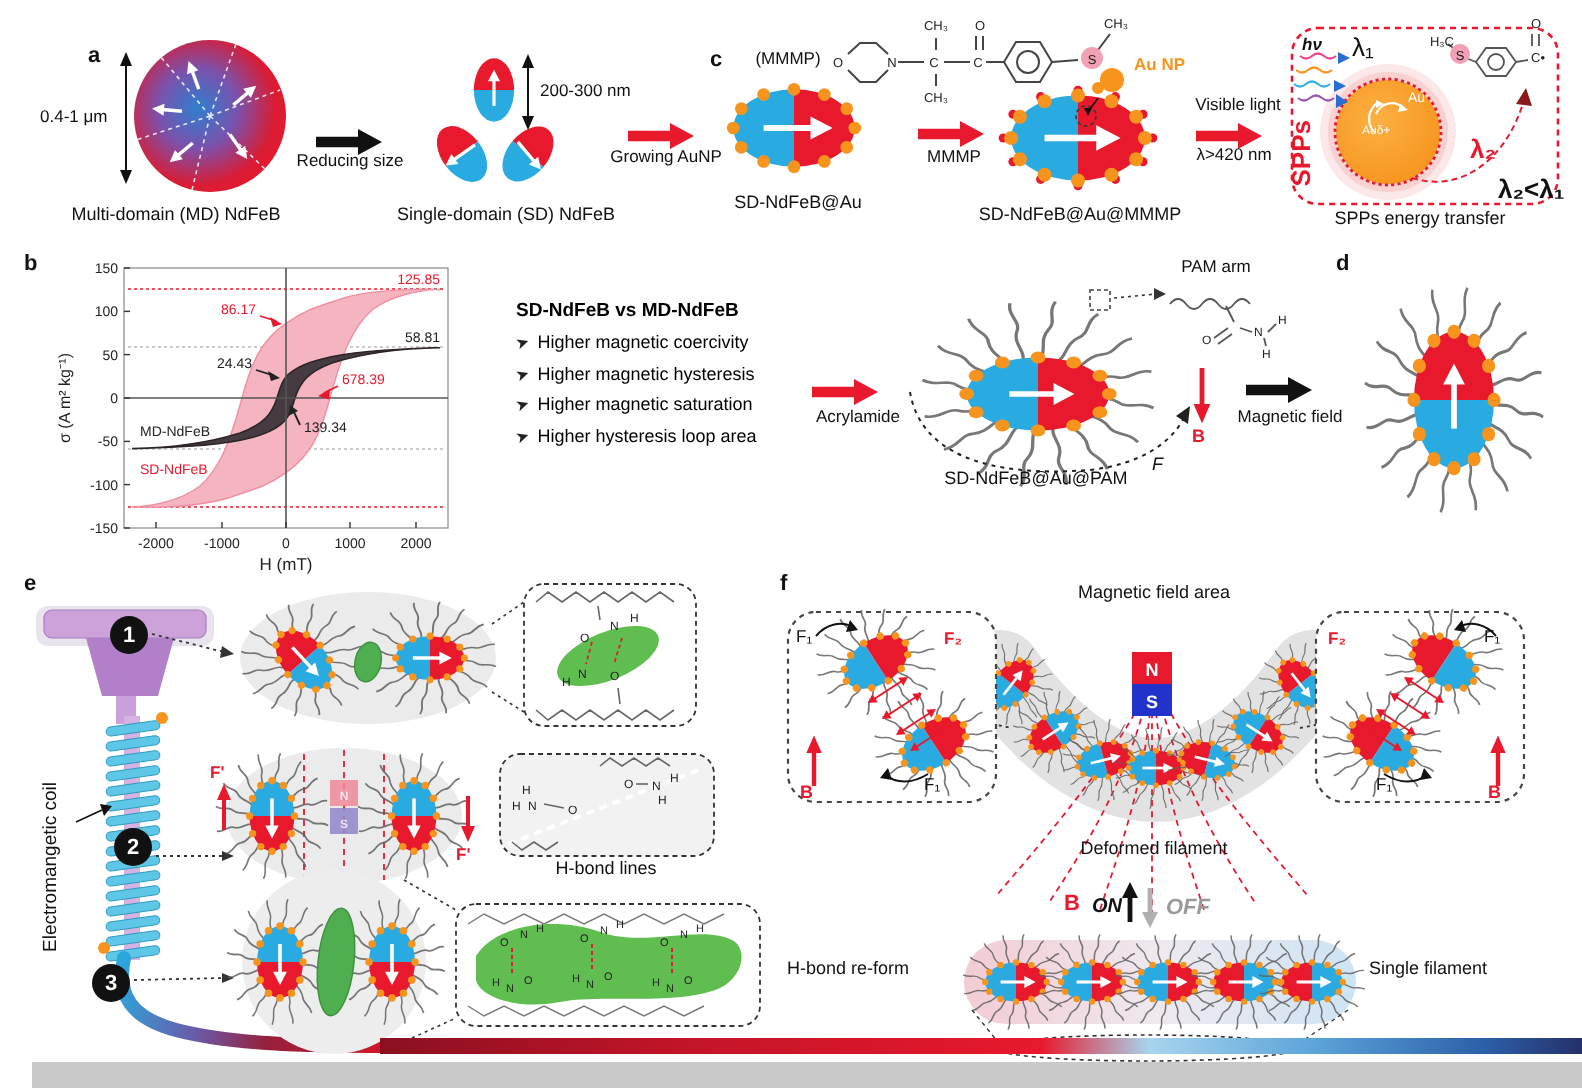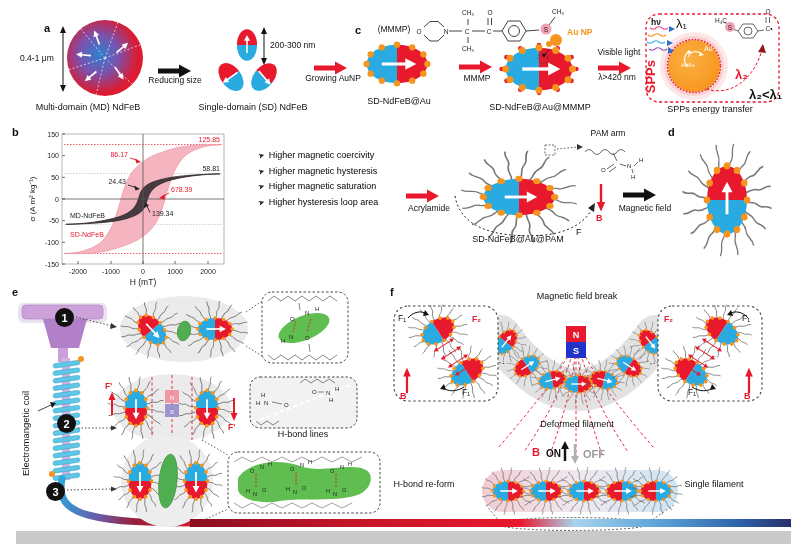--- a/index.html
+++ b/index.html
@@ -11,7 +11,7 @@
   .red{color:#e8192c}
   .gray{color:#9a9a9a}
   .b{font-weight:bold}
-  .i{}
+  .i{font-style:italic}
   .s8{font-size:8.5px}
   .s7{font-size:13px}
   .pl{font-size:11px;font-weight:bold}

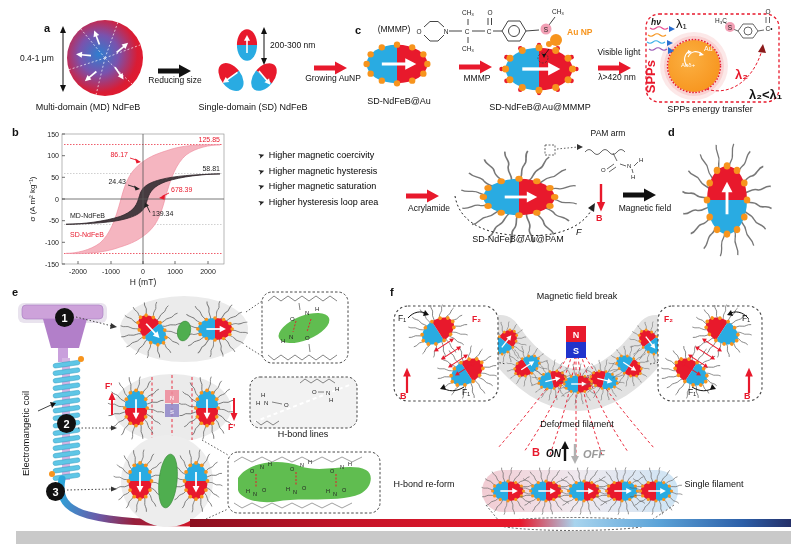--- a/index.html
+++ b/index.html
@@ -849,6 +849,7 @@
 
 <div class="t pl" style="left:12px;top:126px">b</div>
 <div id="compare">
+  <div class="ttl">SD-NdFeB vs MD-NdFeB</div>
   <div class="blt">
         <span class="glyph">➤</span>
         <span>Higher magnetic coercivity</span>

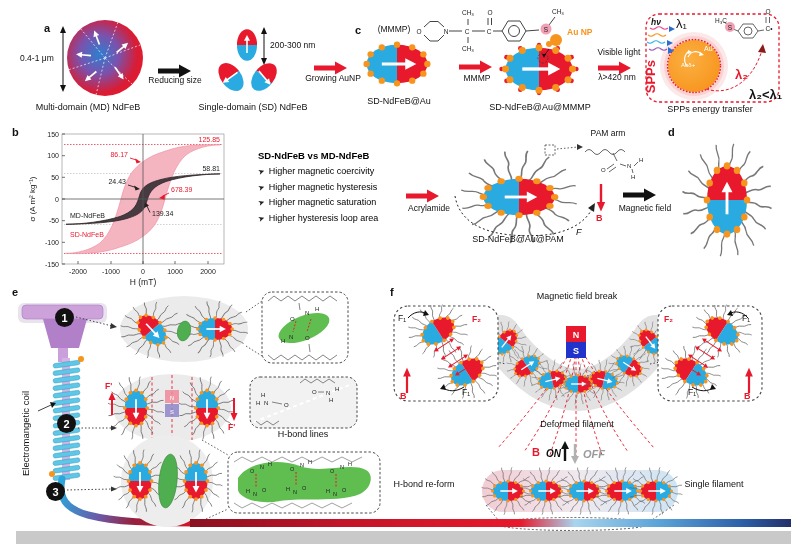--- a/index.html
+++ b/index.html
@@ -893,7 +893,7 @@
 <div class="t c" style="left:424px;top:480px">H-bond re-form</div>
 
 <div class="t pl" style="left:390px;top:286px">f</div>
-<div class="t c" style="left:577px;top:292px">Magnetic field break</div>
+<div class="t c" style="left:577px;top:292px">Magnetic field area</div>
 <div class="t s8" style="left:398px;top:314px">F₁</div>
 <div class="t s8" style="left:462px;top:388px">F₁</div>
 <div class="t s8 red b" style="left:472px;top:315px">F₂</div>

